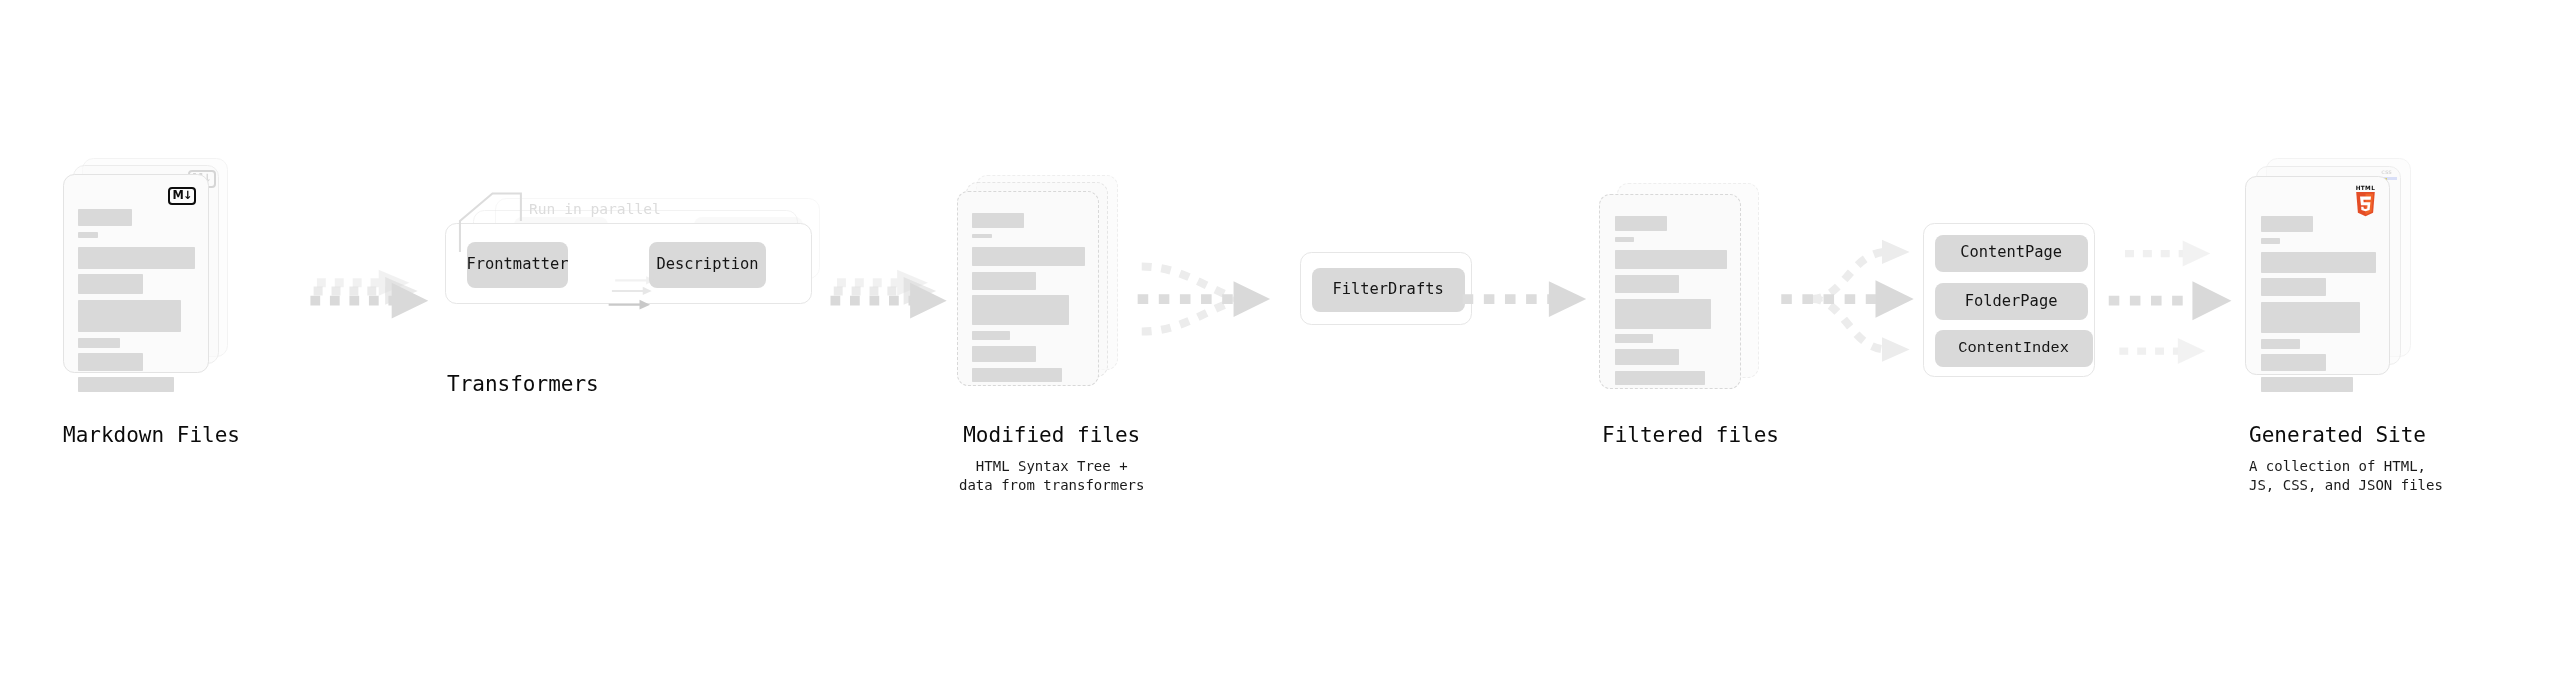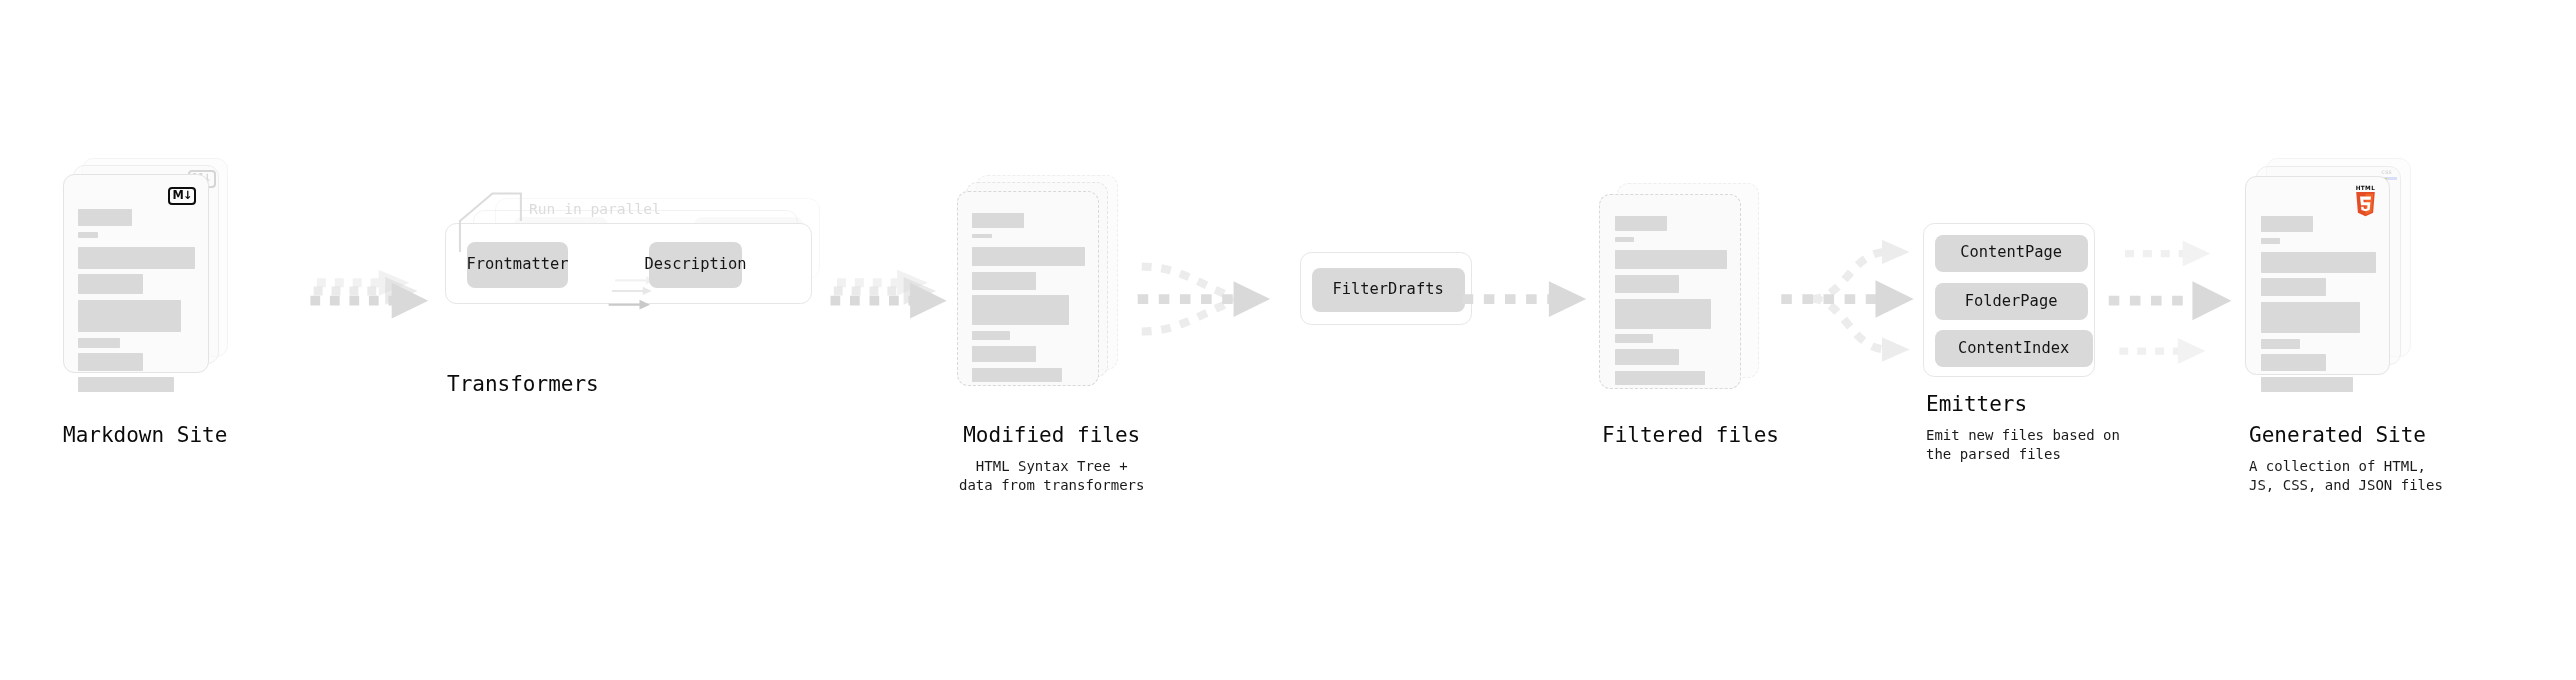--- a/index.html
+++ b/index.html
@@ -244,7 +244,7 @@
 
     <div class="proc" style="left:0px; top:25px; width:367px; height:81px;">
       <div class="pill" style="left:21px; top:18px; width:101px; height:46px;">Frontmatter</div>
-      <div class="pill" style="left:203px; top:18px; width:93px; height:46px;">Description</div>
+      <div class="pill" style="left:203px; top:18px; width:117px; height:46px;">Description</div>
     </div>
   </div>
 

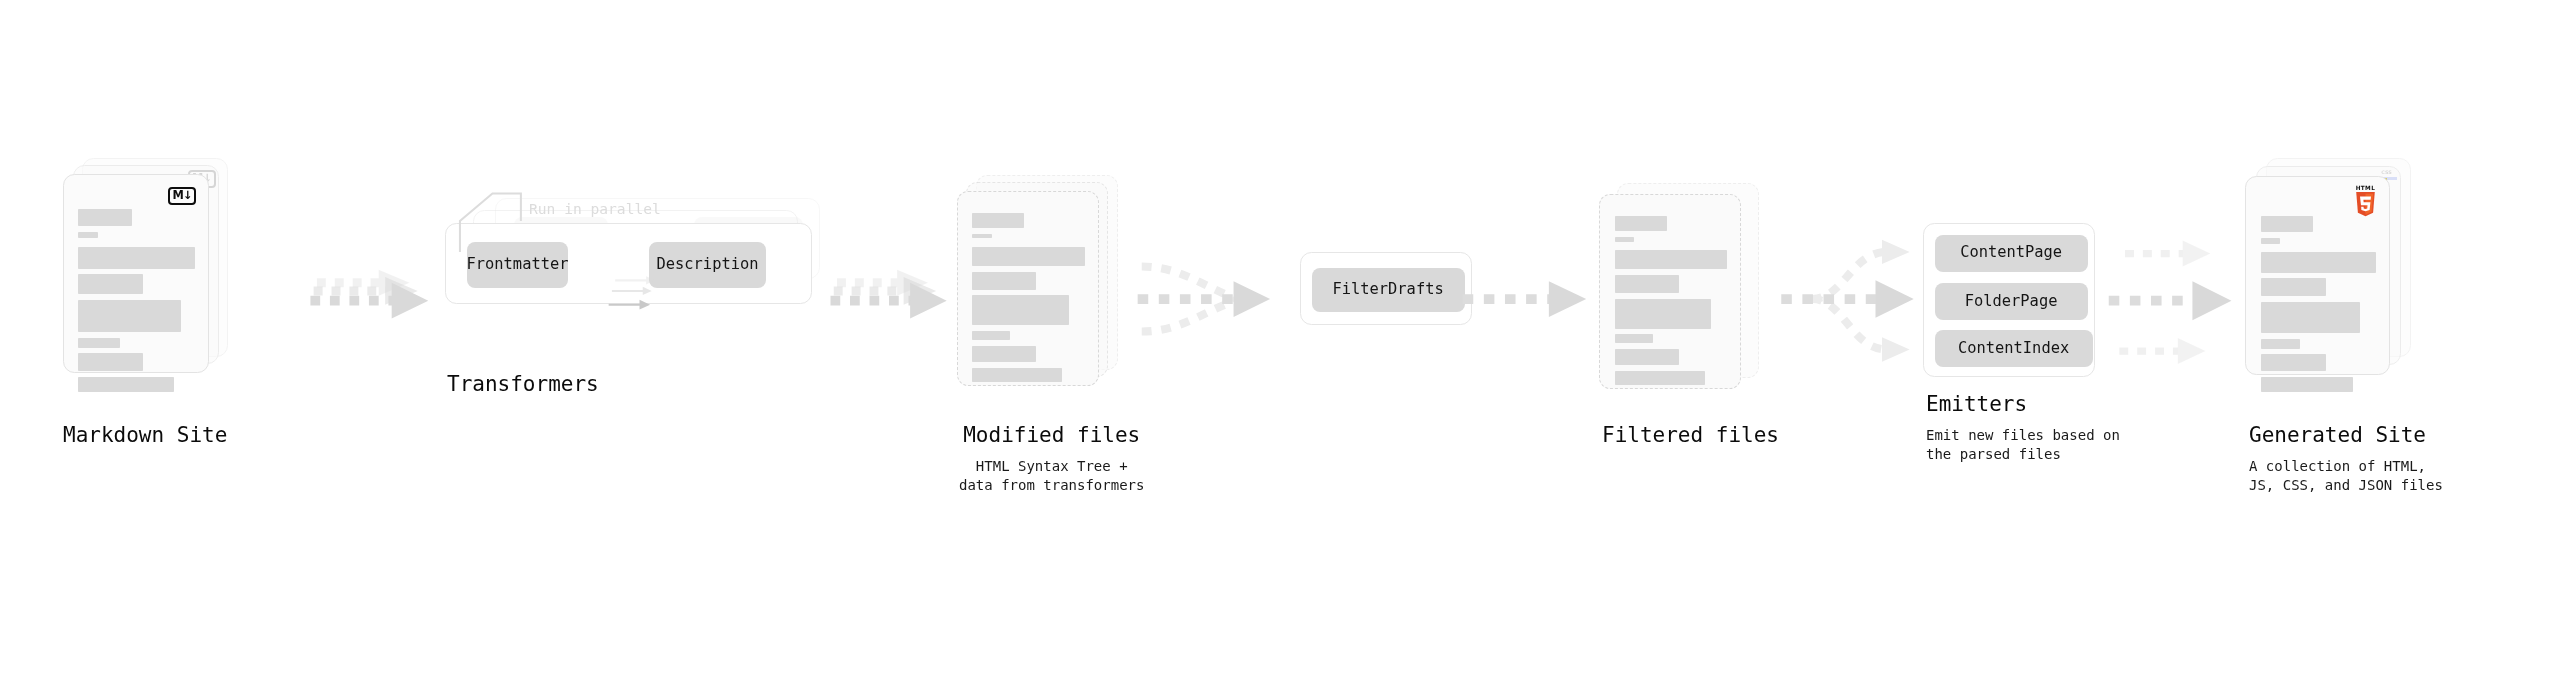--- a/index.html
+++ b/index.html
@@ -314,7 +314,7 @@
     <div class="proc" style="left:0px; top:0px; width:172px; height:154px;">
       <div class="pill" style="left:10.6px; top:10.6px; width:153px; height:37px;">ContentPage</div>
       <div class="pill" style="left:10.6px; top:59px; width:153px; height:37px;">FolderPage</div>
-      <div class="pill" style="left:10.6px; top:106px; width:158px; height:37px;">ContentIndex</div>
+      <div class="pill" style="left:10.6px; top:106px; width:158px; height:37px;font-family:Liberation Mono, monospace;">ContentIndex</div>
     </div>
   </div>
 

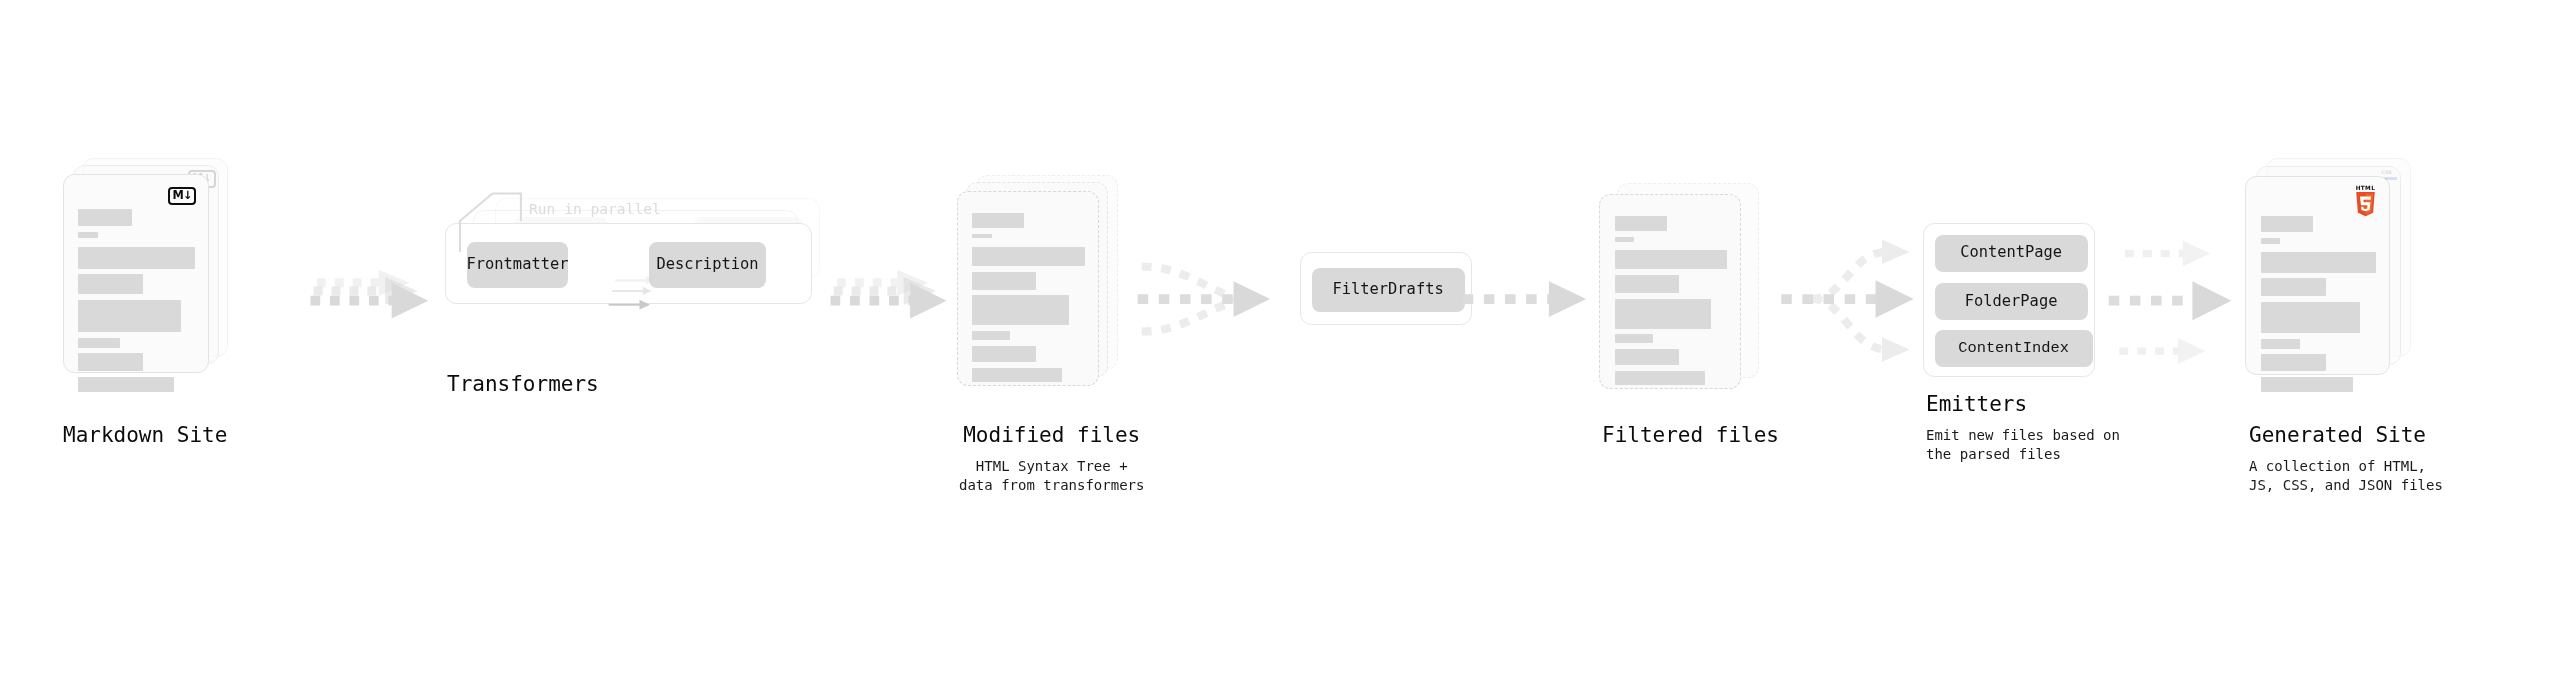--- a/index.html
+++ b/index.html
@@ -318,13 +318,6 @@
     </div>
   </div>
 
-  <div class="caption" style="left:1926px; top:392px;">
-    <div class="title">Emitters</div>
-    <div class="sub">
-      <div>Emit new files based on</div>
-      <div>the parsed files</div>
-    </div>
-  </div>
 
   <div class="node" style="left:2245px; top:158px; width:175px; height:219px;">
     <div class="doc-stack" style="width:175px;height:219px;">

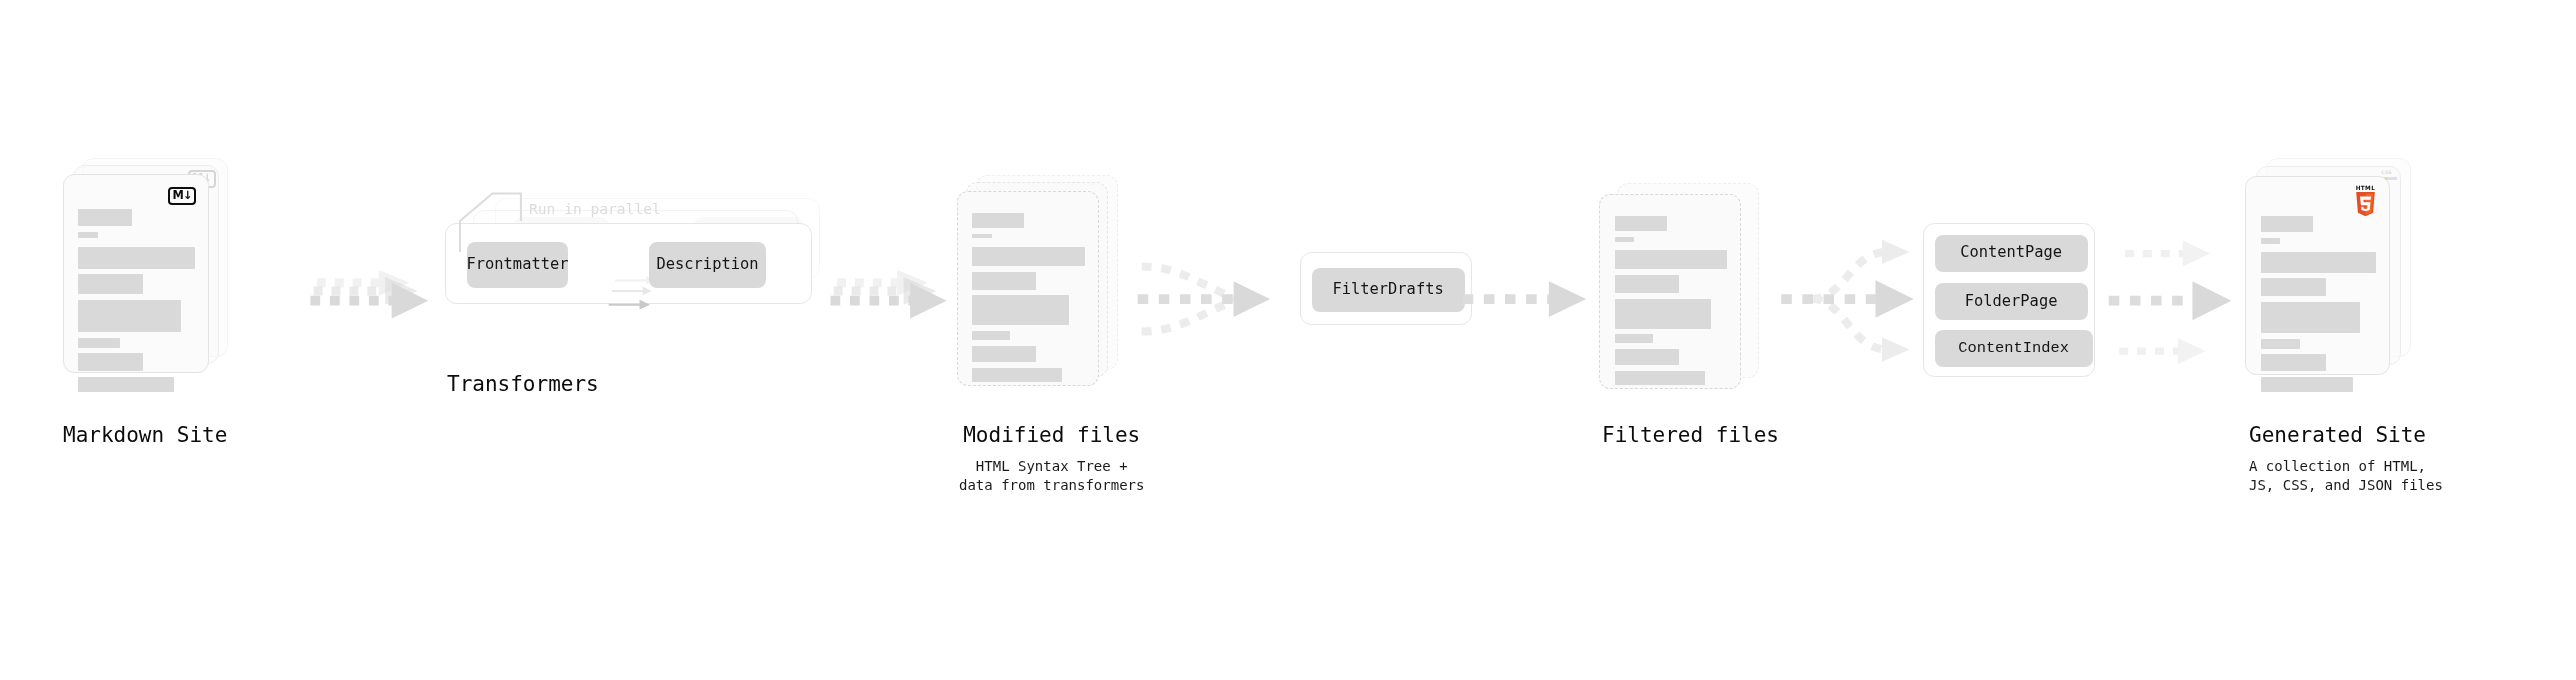--- a/index.html
+++ b/index.html
@@ -227,7 +227,7 @@
   </div>
 
   <div class="caption" style="left:63px; top:423px;">
-    <div class="title">Markdown Site</div>
+    <div class="title">Markdown Files</div>
   </div>
 
   <div class="node" style="left:445px; top:198px; width:390px; height:163px;">

